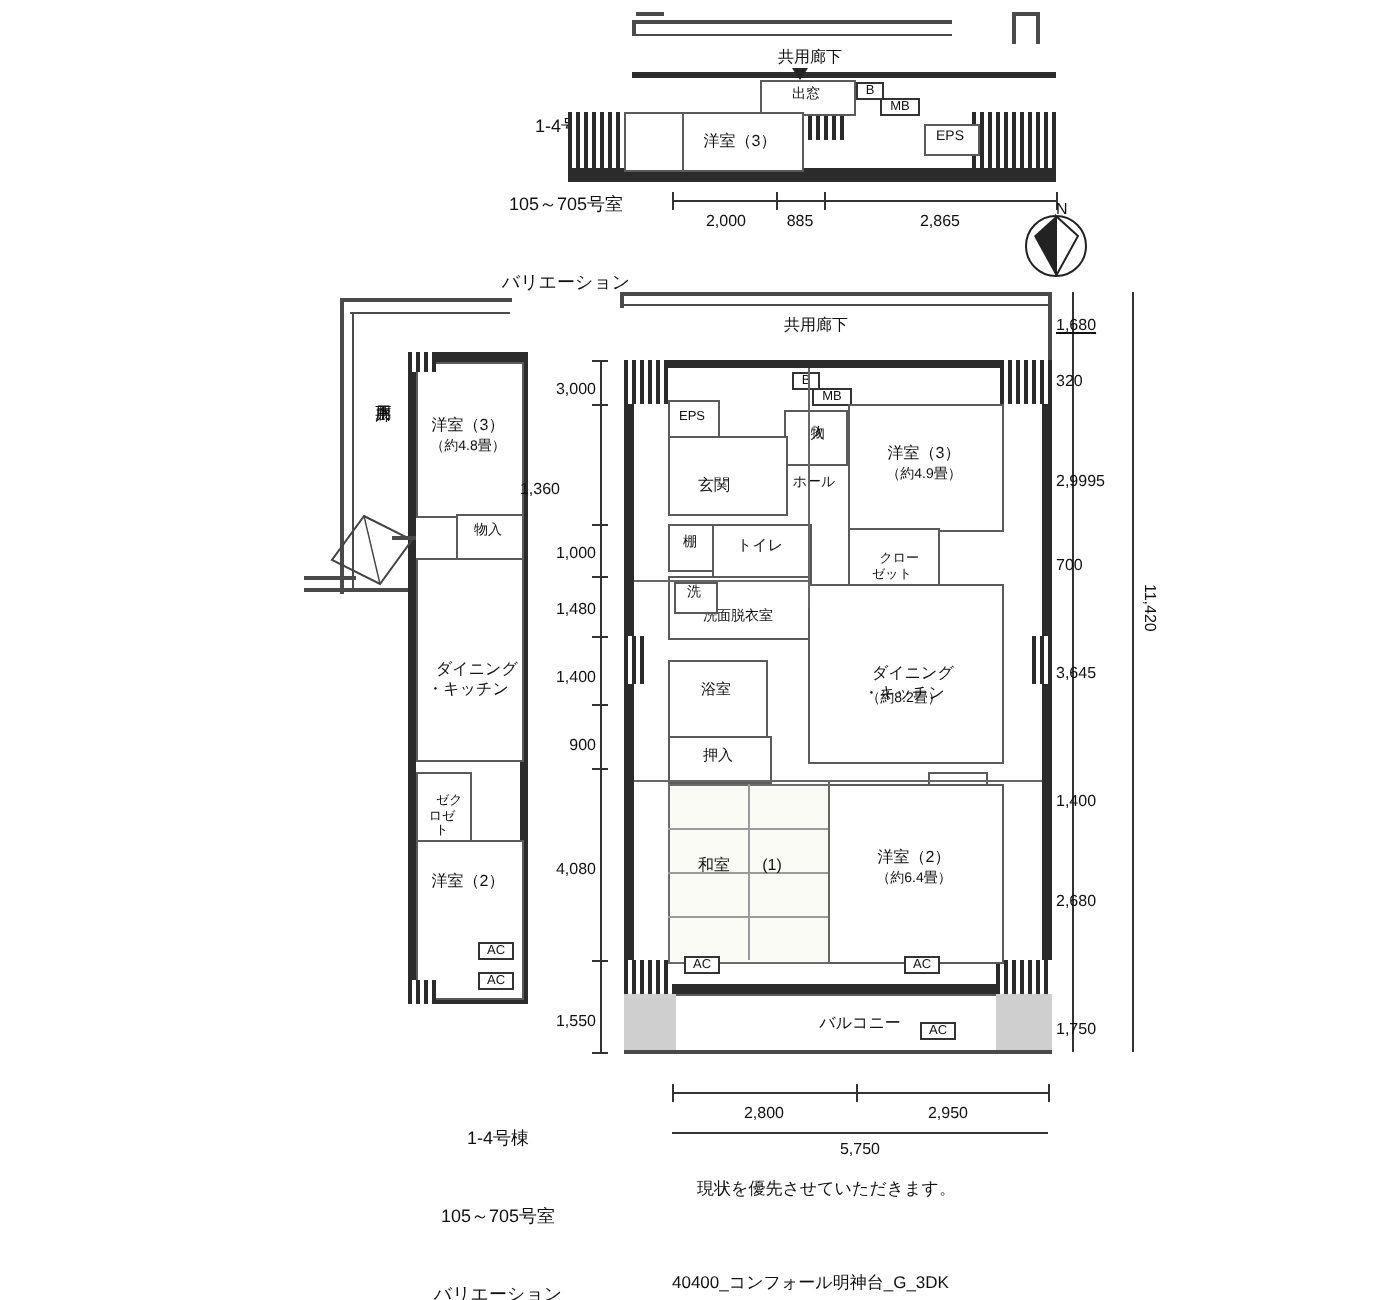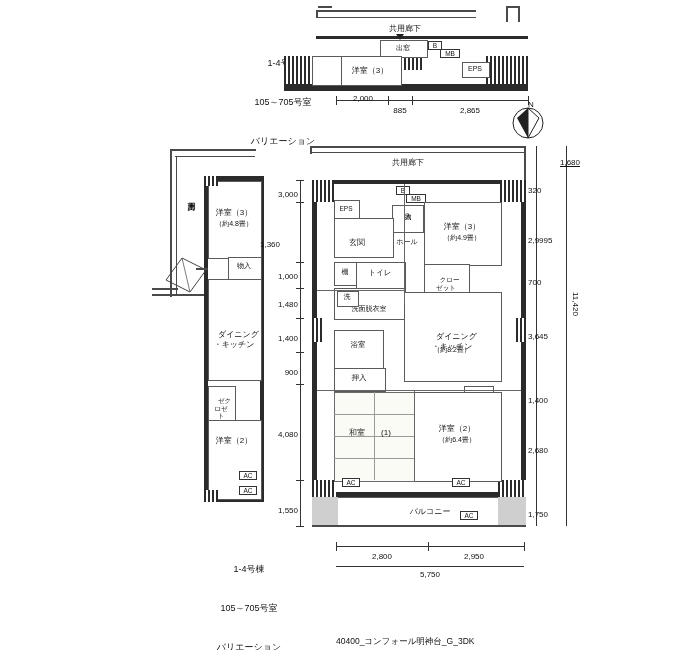--- a/index.html
+++ b/index.html
@@ -77,7 +77,7 @@
   <div class="tick" style="left:388px;top:96px;width:1px;height:9px;"></div>
   <div class="tick" style="left:412px;top:96px;width:1px;height:9px;"></div>
   <div class="tick" style="left:528px;top:96px;width:1px;height:9px;"></div>
-  <div class="t c" style="left:338px;top:94px;width:50px;">2,000</div>
+  <div class="t c" style="left:338px;top:106px;width:50px;">2,000</div>
   <div class="t c" style="left:380px;top:106px;width:40px;">885</div>
   <div class="t c" style="left:440px;top:106px;width:60px;">2,865</div>
 </div>

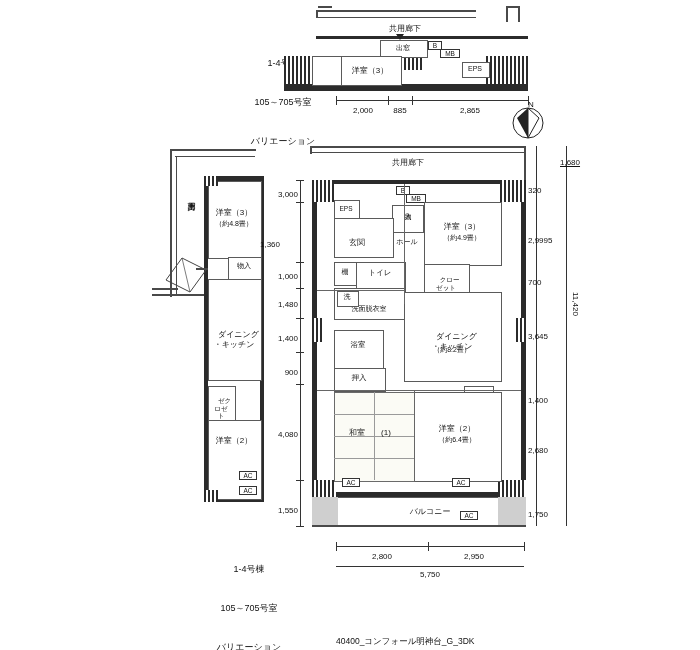--- a/index.html
+++ b/index.html
@@ -264,7 +264,7 @@
 
   <div class="dimline" style="left:536px;top:146px;width:1px;height:380px;"></div>
   <div class="dimline" style="left:566px;top:146px;width:1px;height:380px;"></div>
-  <div class="t" style="left:560px;top:158px;width:30px;text-decoration:underline;">1,680</div>
+  <div class="t" style="left:528px;top:158px;width:30px;text-decoration:underline;">1,680</div>
   <div class="t" style="left:528px;top:186px;width:26px;">320</div>
   <div class="t" style="left:528px;top:236px;width:36px;">2,9995</div>
   <div class="t" style="left:528px;top:278px;width:26px;">700</div>

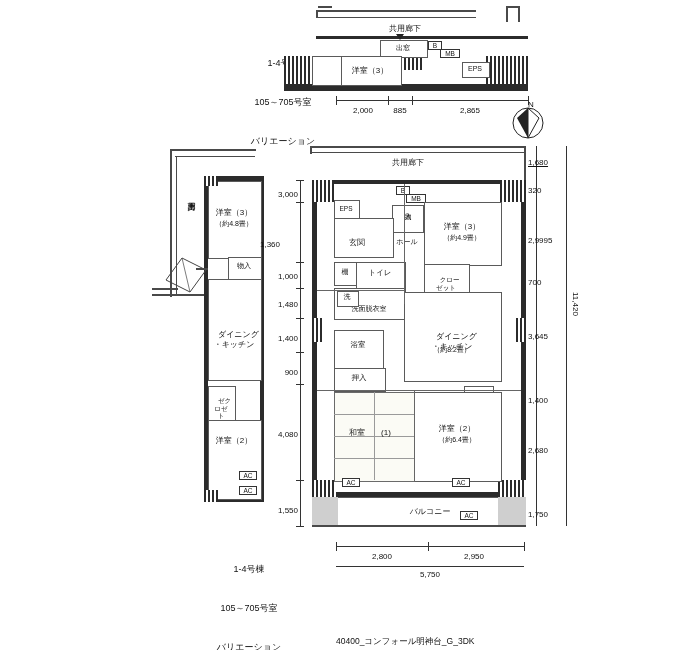--- a/index.html
+++ b/index.html
@@ -291,6 +291,7 @@
 </div>
 
 <div class="notes" style="left:340px;top:588px;width:330px;">
+  <div>　現状を優先させていただきます。</div>
 </div>
 
 <div class="filecode" style="left:336px;top:636px;">40400_コンフォール明神台_G_3DK</div>

